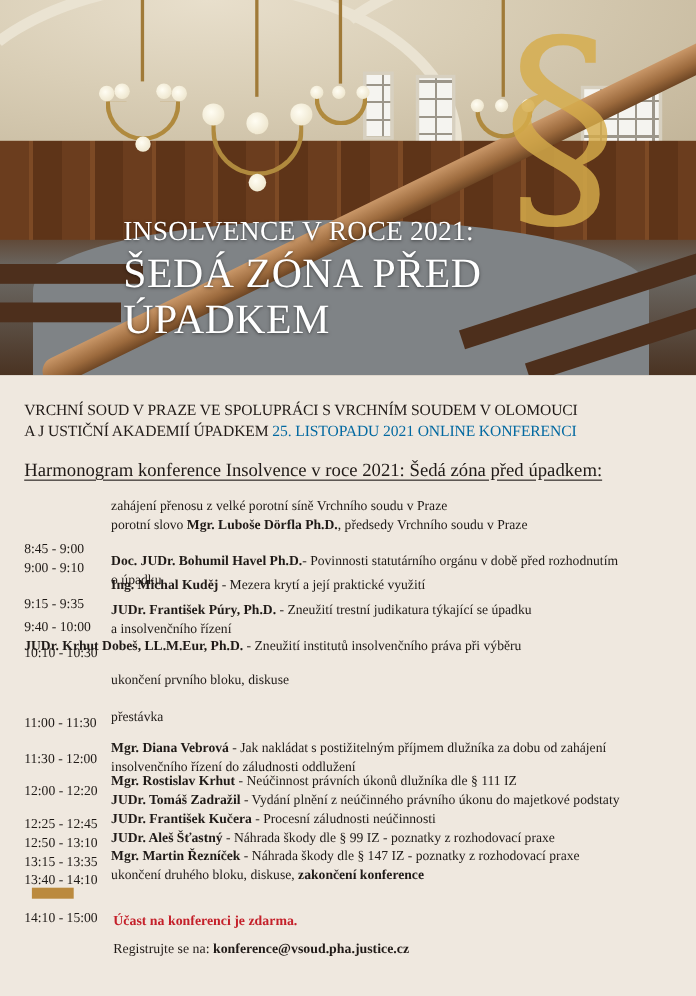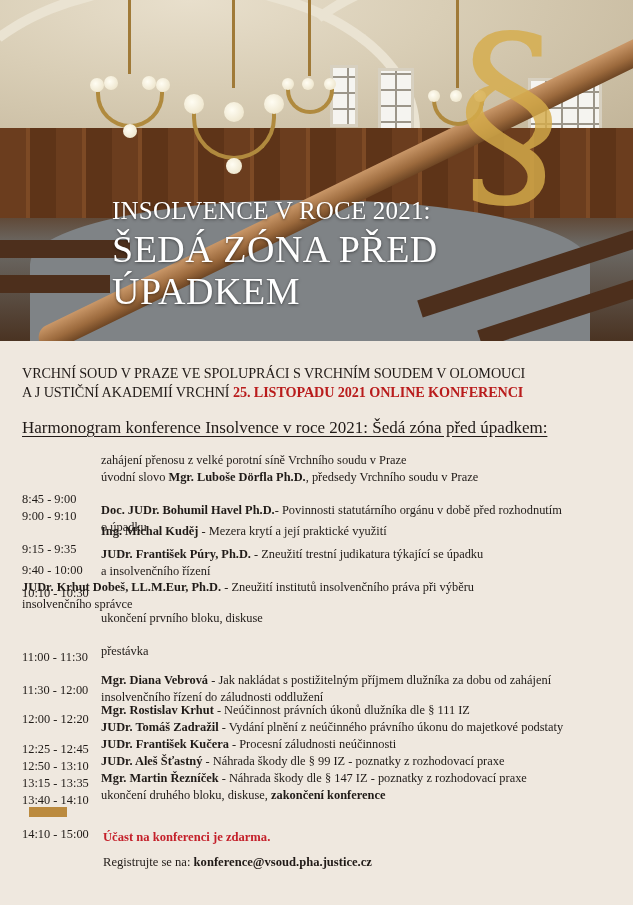--- a/index.html
+++ b/index.html
@@ -160,7 +160,7 @@
 <div class="intro">
   <div>VRCHNÍ SOUD V PRAZE VE SPOLUPRÁCI S VRCHNÍM SOUDEM V OLOMOUCI</div>
   <div>
-    <span>A J USTIČNÍ AKADEMIÍ VRCHNÍ </span><span class="red">25. LISTOPADU 2021 ONLINE KONFERENCI</span>
+    <span>A J USTIČNÍ AKADEMIÍ ÚPADKEM </span><span class="red">25. LISTOPADU 2021 ONLINE KONFERENCI</span>
   </div>
 </div>
 

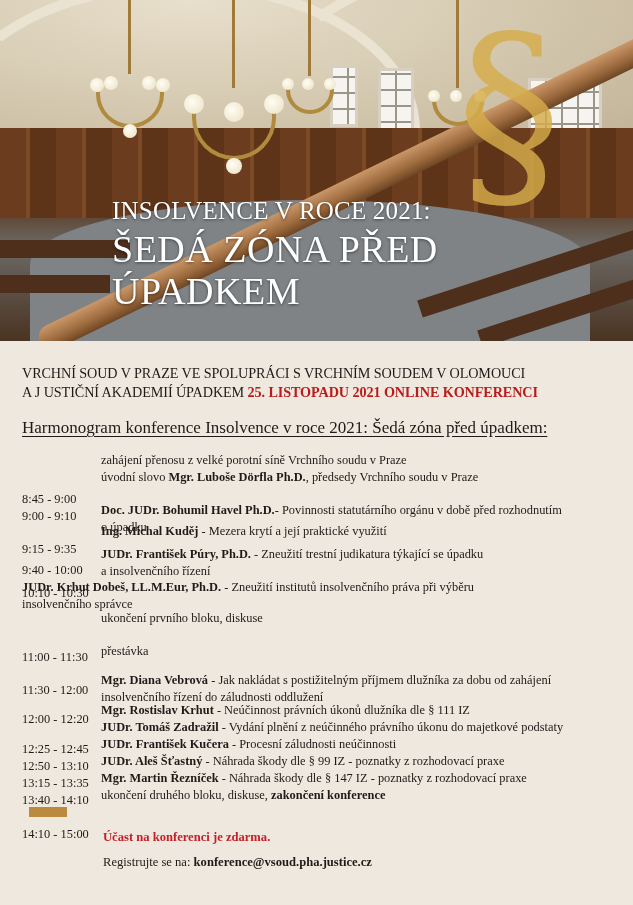--- a/index.html
+++ b/index.html
@@ -74,7 +74,7 @@
     position: absolute; left: 22px; top: 364px; font-size: 14.2px; line-height: 19px;
     letter-spacing: -0.1px; color: #201a17;
   }
-  .intro .red { color: #b91c1c; font-weight: bold; }
+  .intro .red { color: #0369a1; font-weight: normal; }
 
   .schedule-title {
     position: absolute; left: 22px; top: 417px; font-size: 17px; line-height: 22px;

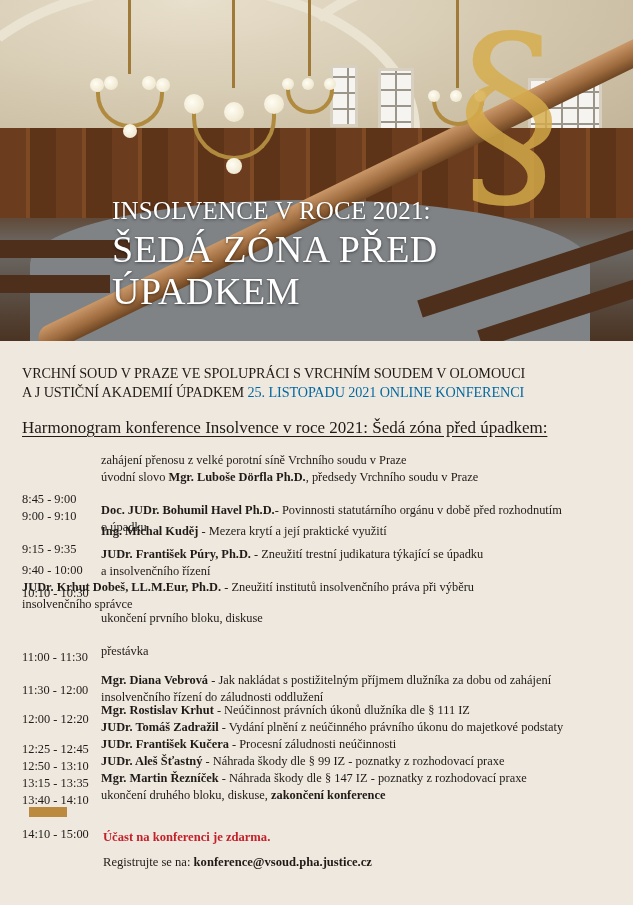--- a/index.html
+++ b/index.html
@@ -173,7 +173,7 @@
     </div>
     <div class="row" style="top: 17px;">
       <div class="time">9:00 - 9:10</div>
-      <div class="desc"><span>úvodní slovo </span><b>Mgr. Luboše Dörfla Ph.D.</b><span>, předsedy Vrchního soudu v Praze</span></div>
+      <div class="desc"><span>porotní slovo </span><b>Mgr. Luboše Dörfla Ph.D.</b><span>, předsedy Vrchního soudu v Praze</span></div>
     </div>
     <div class="row" style="top: 50px;">
       <div class="time">9:15 - 9:35</div>

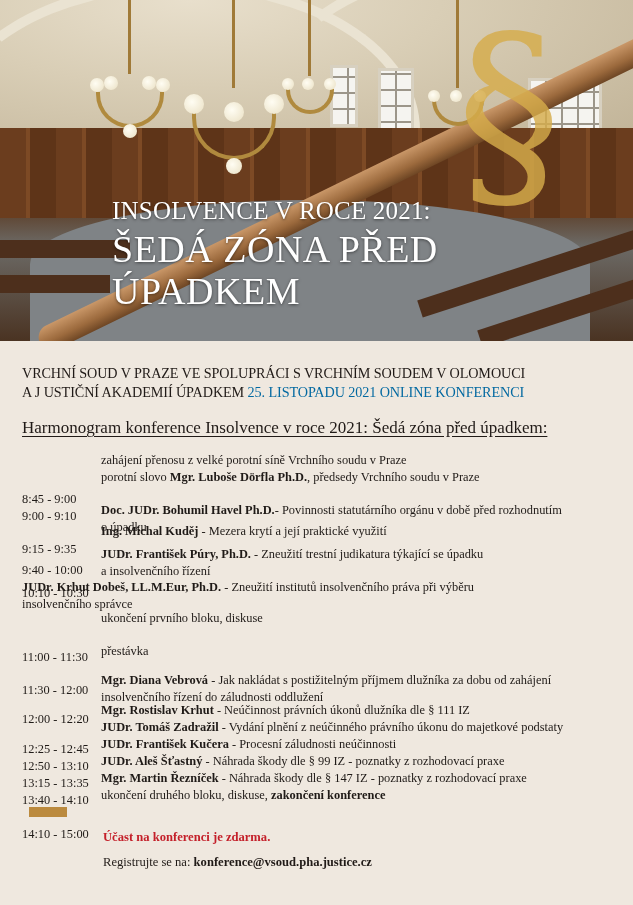--- a/index.html
+++ b/index.html
@@ -188,7 +188,7 @@
       <div class="desc"><span></span><b>JUDr. František Púry, Ph.D.</b><span> - Zneužití trestní judikatura týkající se úpadku</span><div>a insolvenčního řízení</div></div>
     </div>
     <div class="row" style="top: 127px;">
-      <div class="desc"><span></span><b>JUDr. Krhut Dobeš, LL.M.Eur, Ph.D.</b><span> - Zneužití institutů insolvenčního práva při výběru</span><div>insolvenčního správce</div></div>
+      <div class="desc"><span></span><b>JUDr. Krhut Dobeš, LL.M.Eur, Ph.D.</b><span> - Zneužití institutů insolvenčního práva při výběru</span></div>
     </div>
     <div class="row" style="top: 158px;">
       <div class="time">11:00 - 11:30</div>

